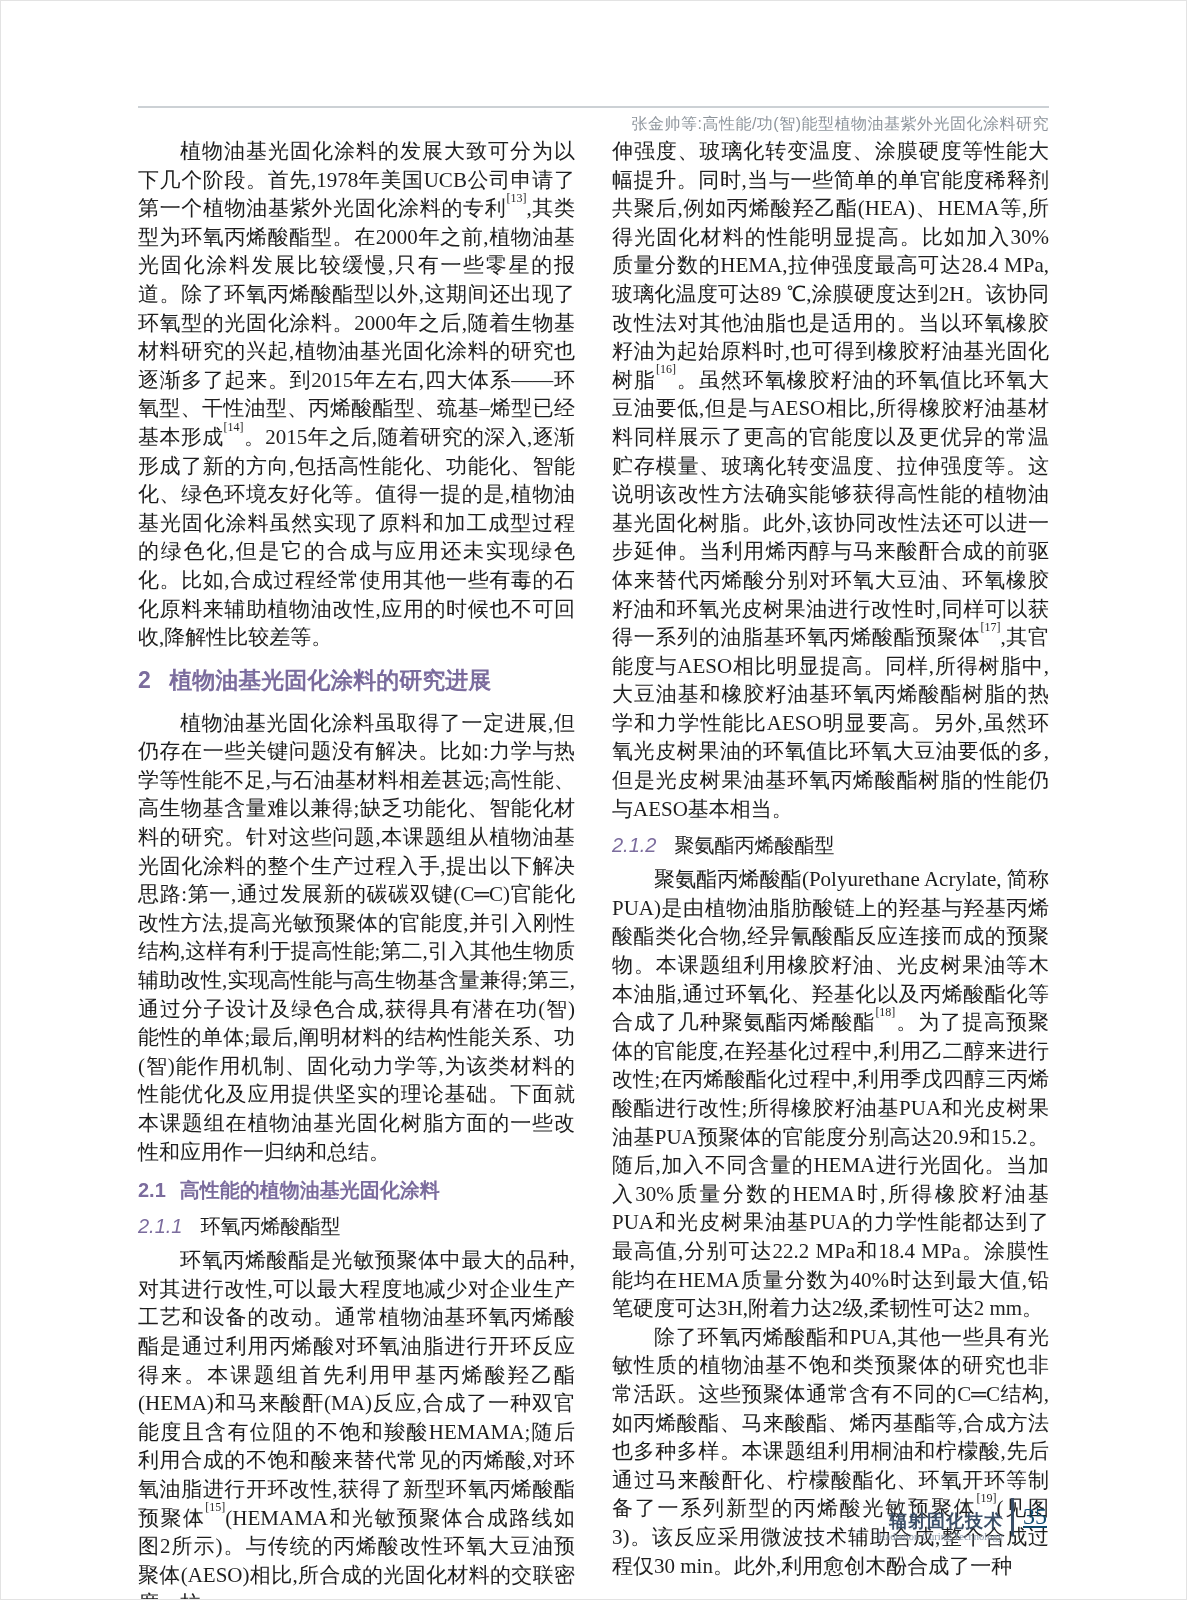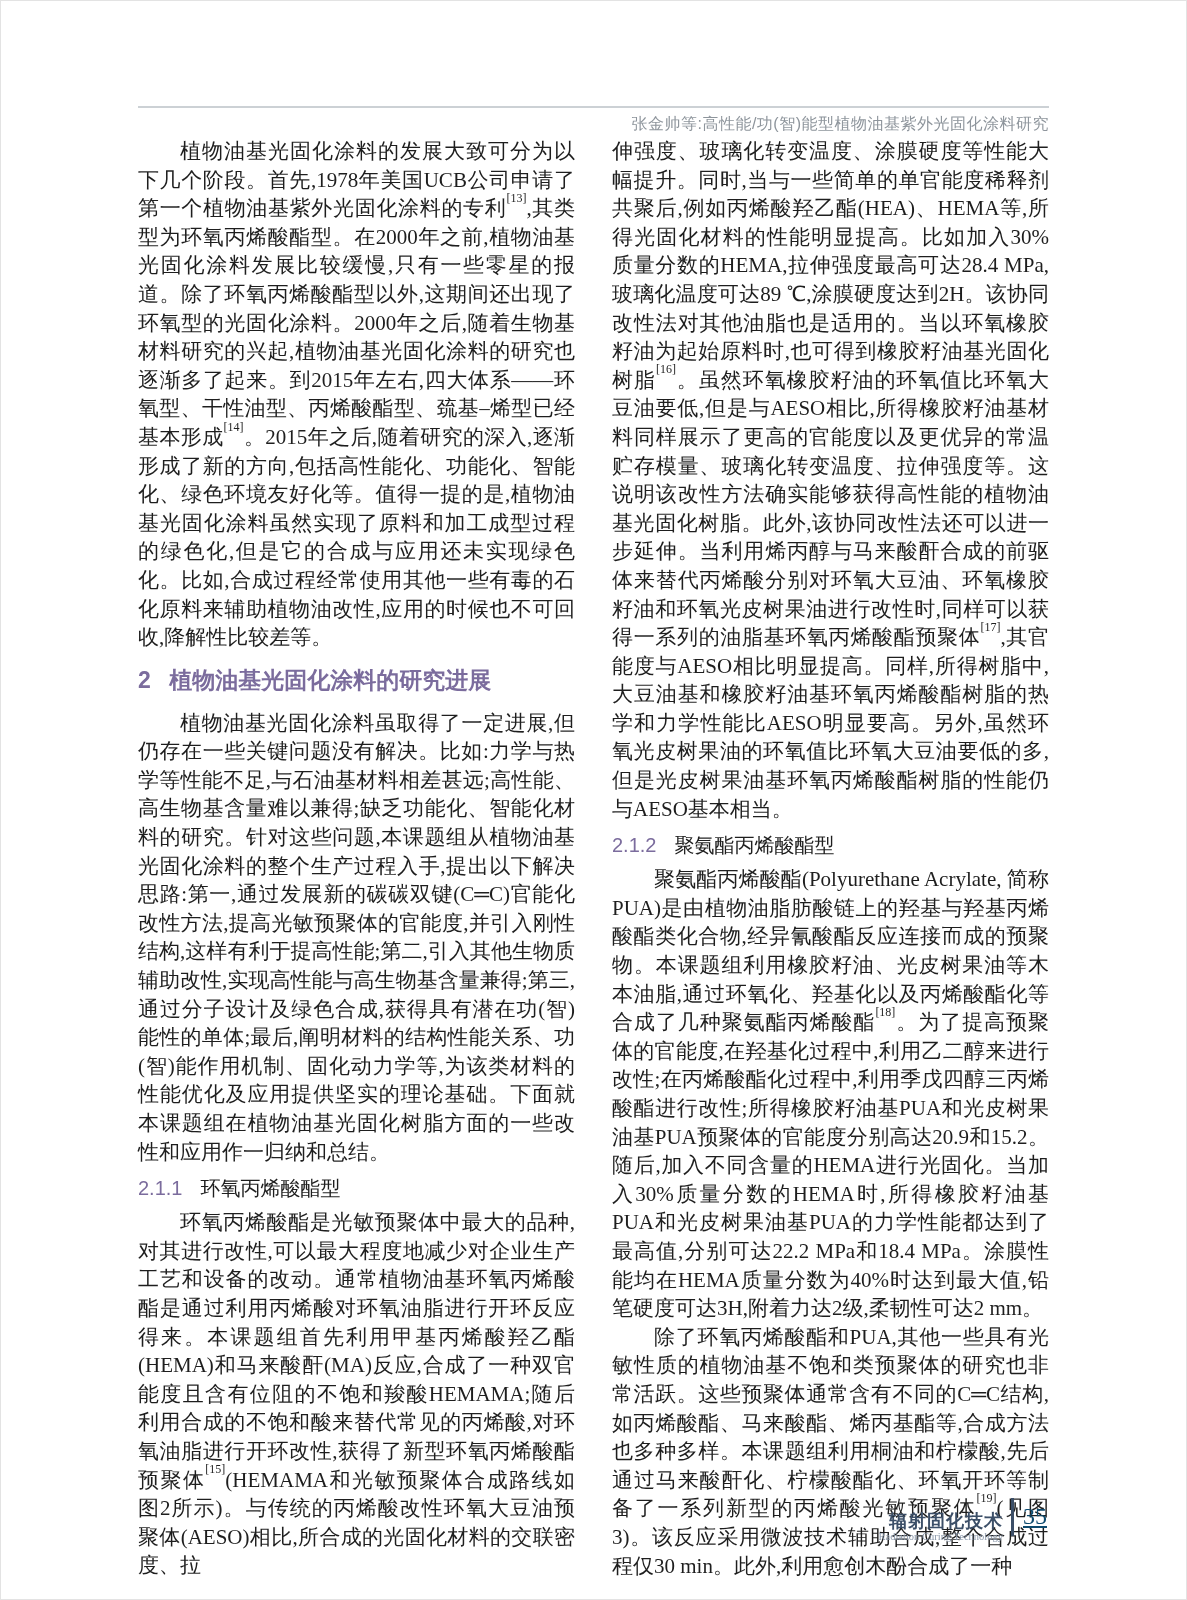--- a/index.html
+++ b/index.html
@@ -80,6 +80,7 @@
     font-family:"Liberation Sans", sans-serif;
     color:#7b6c9d;
     margin-right:0.9em;
+    font-style:italic;
   }
   .h4 .htitle{color:#1e1e1e;}
   

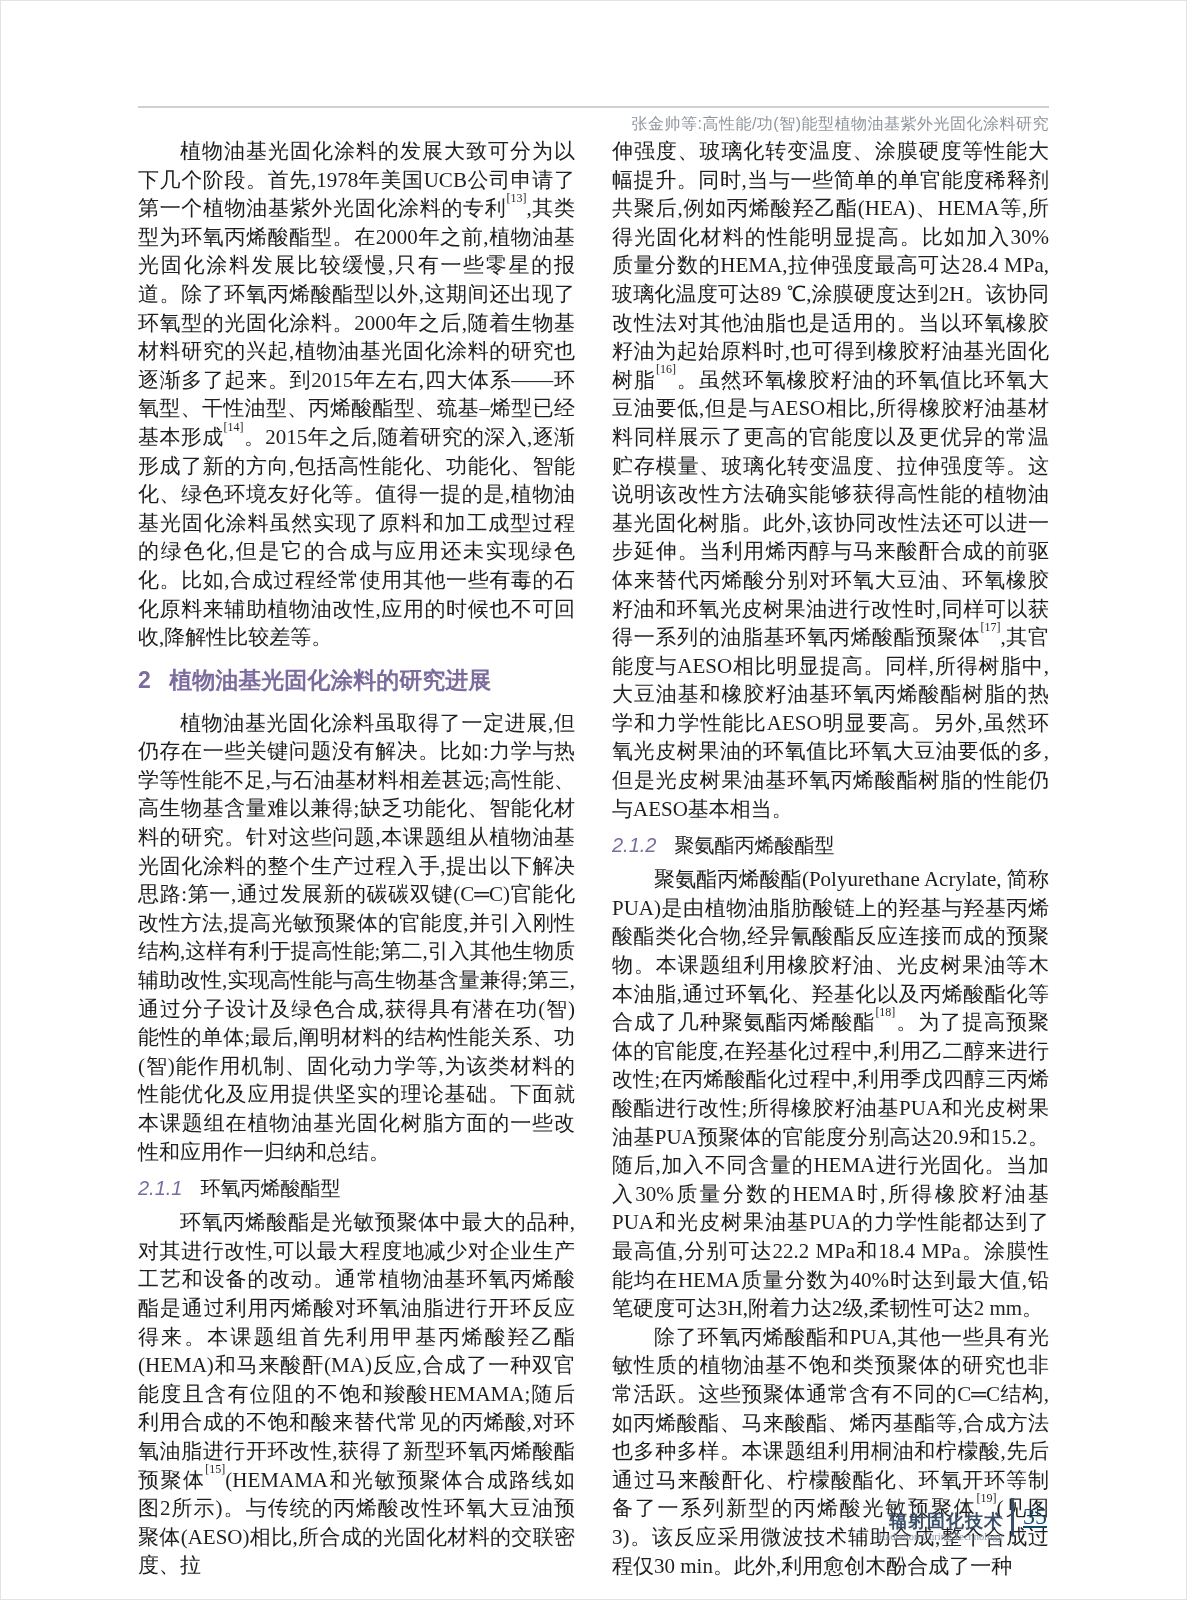--- a/index.html
+++ b/index.html
@@ -133,6 +133,7 @@
         <p class="para indent">植物油基光固化涂料的发展大致可分为以下几个阶段。首先,1978年美国UCB公司申请了第一个植物油基紫外光固化涂料的专利<sup>[13]</sup>,其类型为环氧丙烯酸酯型。在2000年之前,植物油基光固化涂料发展比较缓慢,只有一些零星的报道。除了环氧丙烯酸酯型以外,这期间还出现了环氧型的光固化涂料。2000年之后,随着生物基材料研究的兴起,植物油基光固化涂料的研究也逐渐多了起来。到2015年左右,四大体系——环氧型、干性油型、丙烯酸酯型、巯基–烯型已经基本形成<sup>[14]</sup>。2015年之后,随着研究的深入,逐渐形成了新的方向,包括高性能化、功能化、智能化、绿色环境友好化等。值得一提的是,植物油基光固化涂料虽然实现了原料和加工成型过程的绿色化,但是它的合成与应用还未实现绿色化。比如,合成过程经常使用其他一些有毒的石化原料来辅助植物油改性,应用的时候也不可回收,降解性比较差等。</p>
         <div class="h2"><span class="hnum">2</span><span class="htitle">植物油基光固化涂料的研究进展</span></div>
         <p class="para indent">植物油基光固化涂料虽取得了一定进展,但仍存在一些关键问题没有解决。比如:力学与热学等性能不足,与石油基材料相差甚远;高性能、高生物基含量难以兼得;缺乏功能化、智能化材料的研究。针对这些问题,本课题组从植物油基光固化涂料的整个生产过程入手,提出以下解决思路:第一,通过发展新的碳碳双键(C═C)官能化改性方法,提高光敏预聚体的官能度,并引入刚性结构,这样有利于提高性能;第二,引入其他生物质辅助改性,实现高性能与高生物基含量兼得;第三,通过分子设计及绿色合成,获得具有潜在功(智)能性的单体;最后,阐明材料的结构性能关系、功(智)能作用机制、固化动力学等,为该类材料的性能优化及应用提供坚实的理论基础。下面就本课题组在植物油基光固化树脂方面的一些改性和应用作一归纳和总结。</p>
+        <div class="h3"><span class="hnum">2.1</span><span class="htitle">高性能的植物油基光固化涂料</span></div>
         <div class="h4"><span class="hnum">2.1.1</span><span class="htitle">环氧丙烯酸酯型</span></div>
         <p class="para indent">环氧丙烯酸酯是光敏预聚体中最大的品种,对其进行改性,可以最大程度地减少对企业生产工艺和设备的改动。通常植物油基环氧丙烯酸酯是通过利用丙烯酸对环氧油脂进行开环反应得来。本课题组首先利用甲基丙烯酸羟乙酯(HEMA)和马来酸酐(MA)反应,合成了一种双官能度且含有位阻的不饱和羧酸HEMAMA;随后利用合成的不饱和酸来替代常见的丙烯酸,对环氧油脂进行开环改性,获得了新型环氧丙烯酸酯预聚体<sup>[15]</sup>(HEMAMA和光敏预聚体合成路线如图2所示)。与传统的丙烯酸改性环氧大豆油预聚体(AESO)相比,所合成的光固化材料的交联密度、拉</p>
       </div>

